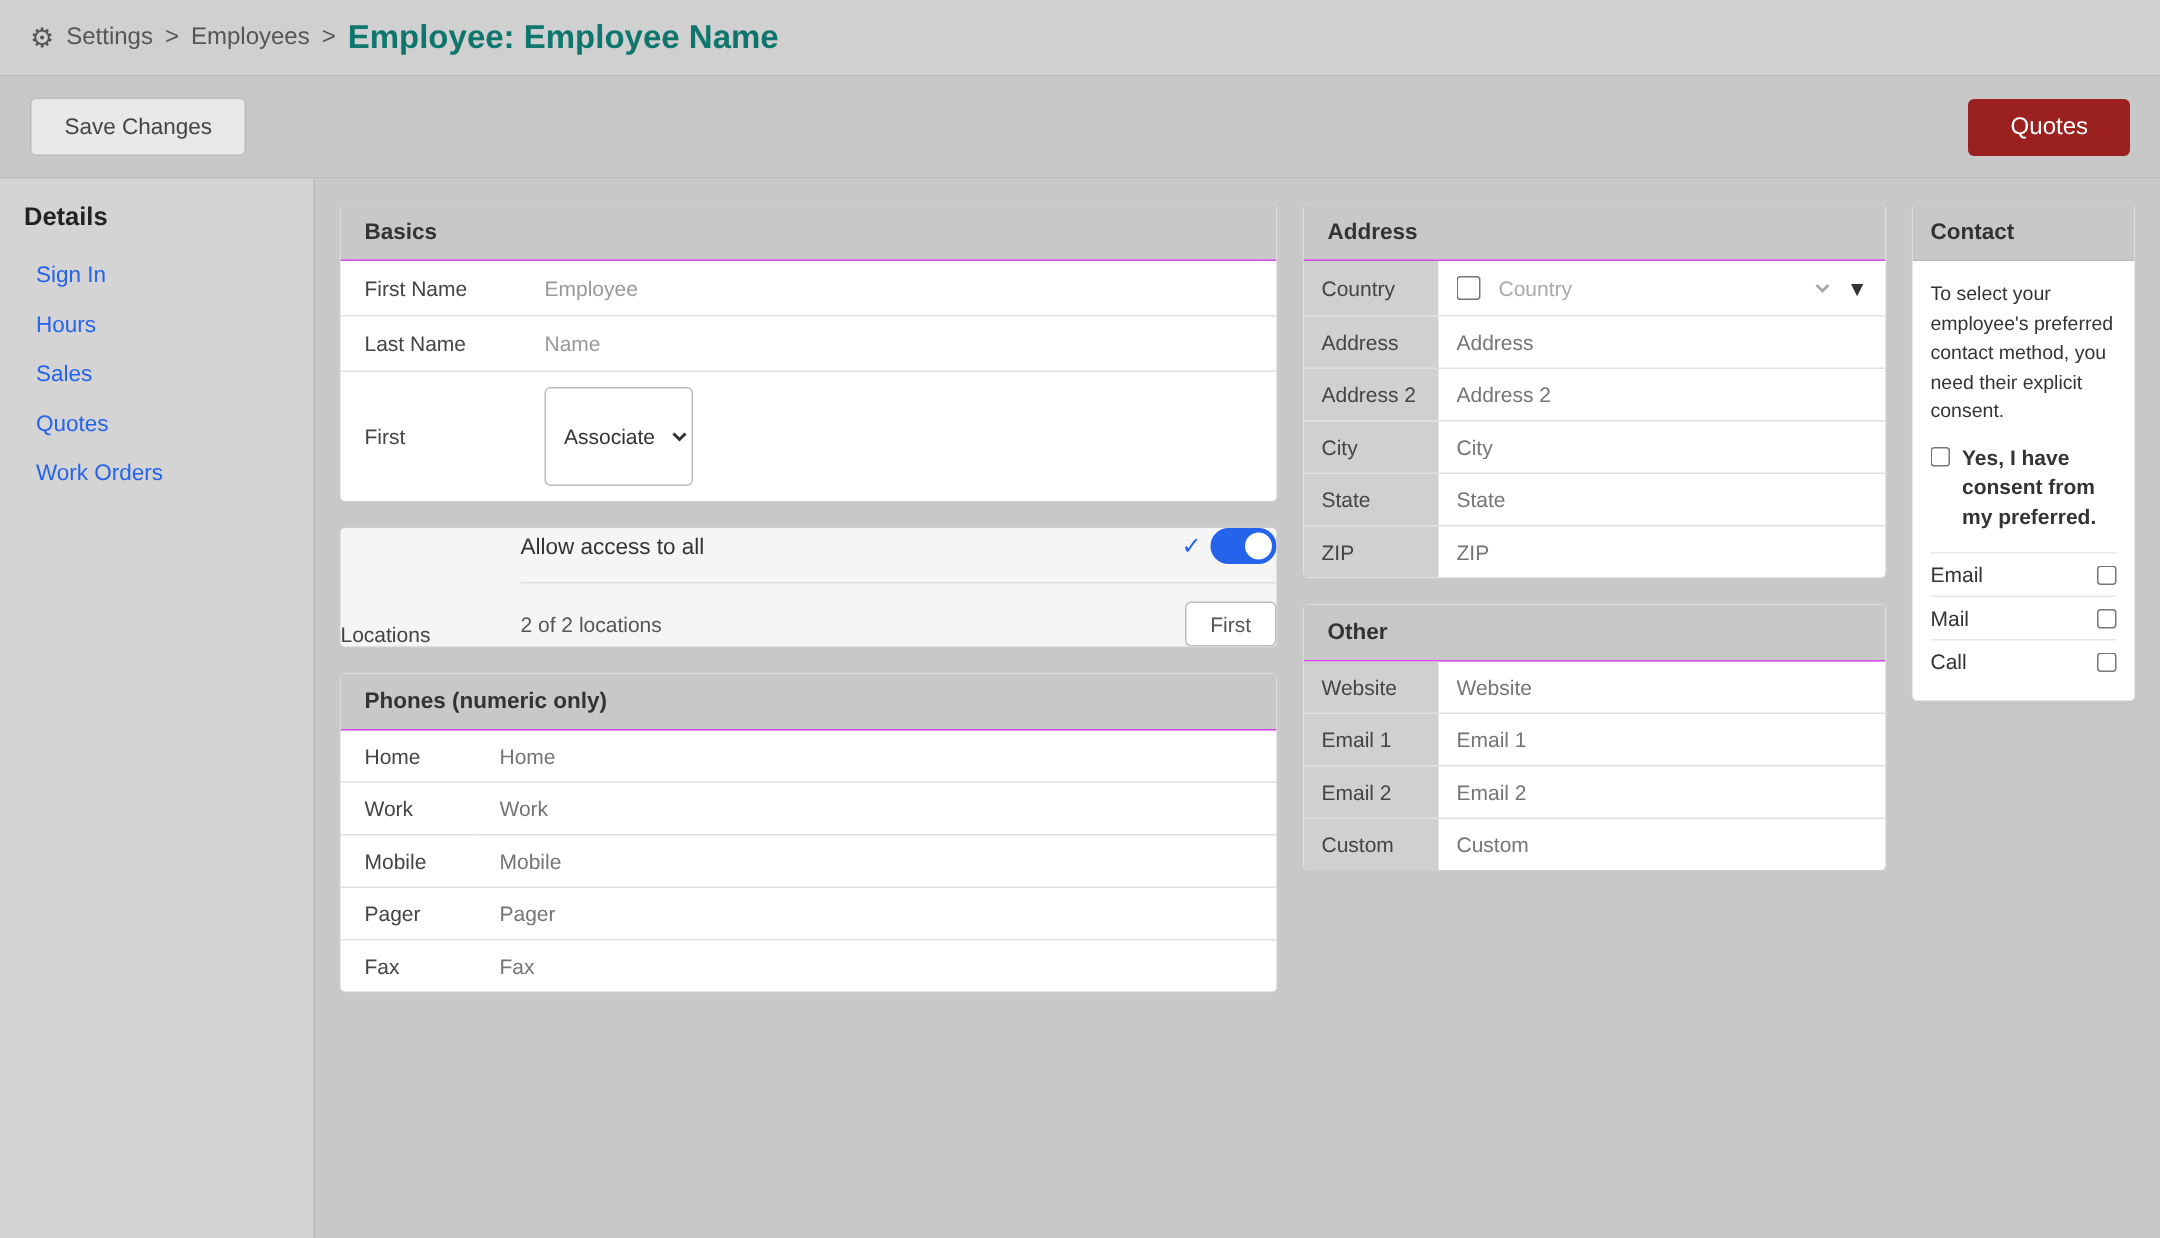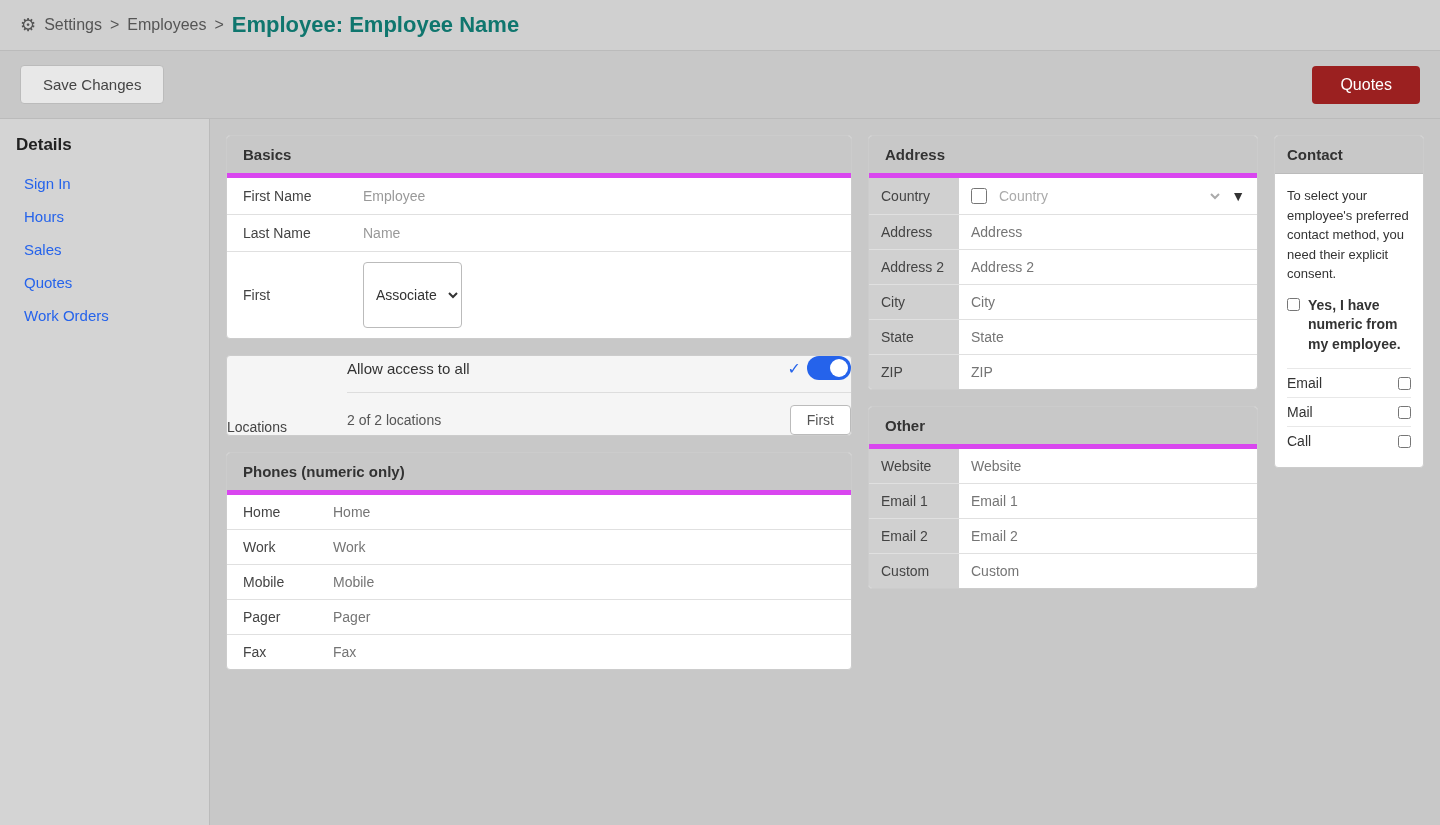--- a/index.html
+++ b/index.html
@@ -105,7 +105,7 @@
       padding: 10px 16px;
       font-weight: bold;
       font-size: 15px;
-      border-bottom: 5px solid #d946ef;
+      border-bottom: 1px solid #d946ef;
     }
 
     

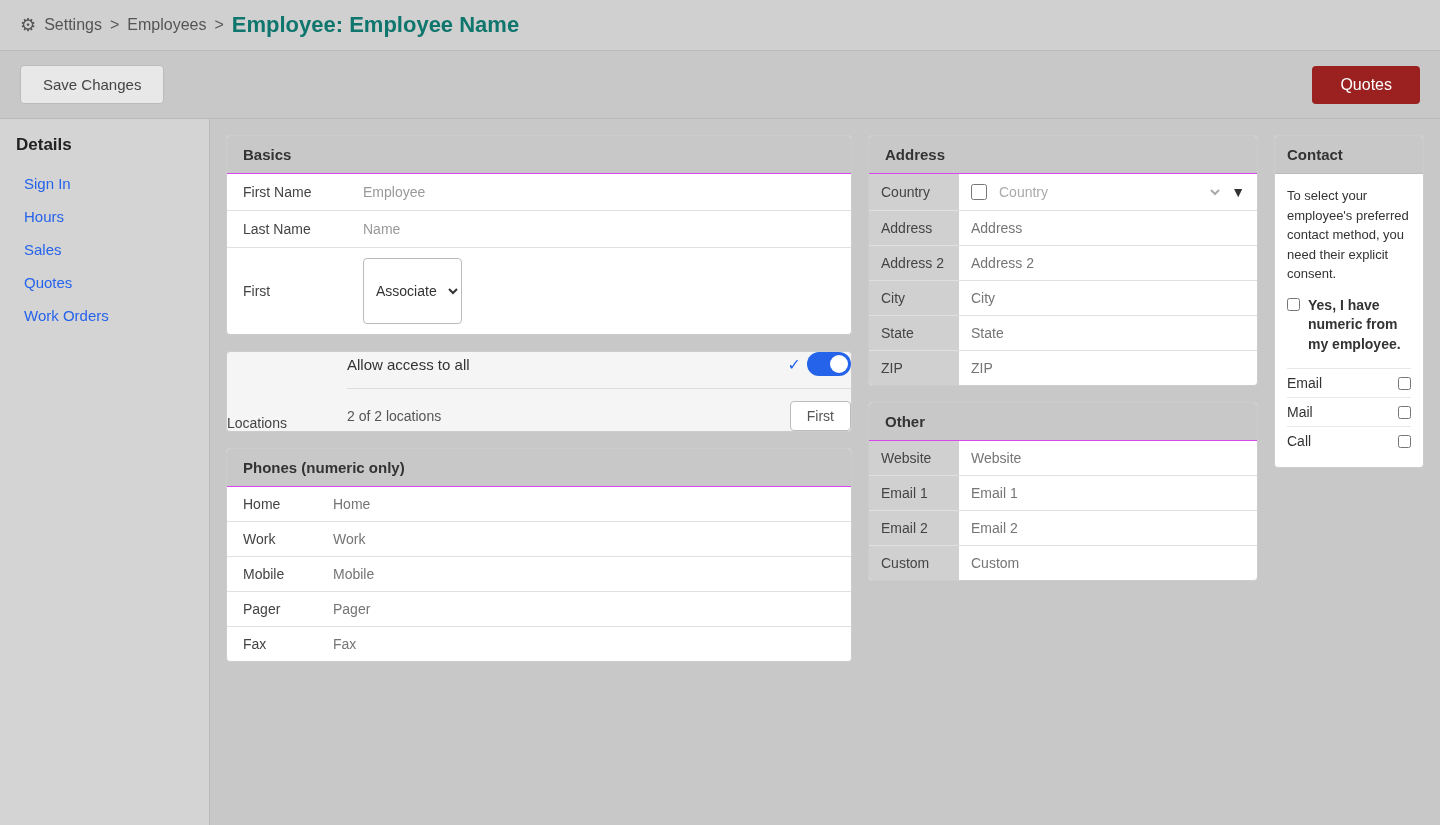--- a/index.html
+++ b/index.html
@@ -528,7 +528,7 @@
           <p class="contact-text">To select your employee's preferred contact method, you need their explicit consent.</p>
           <div class="consent-row">
             <input type="checkbox" class="consent-checkbox" style="">
-            <span class="consent-label">Yes, I have numeric from my employee.</span>
+            <span class="consent-label">Yes, I have consent from my preferred.</span>
           </div>
           <div class="contact-option-row">
             <span class="contact-option-label">Email</span>

